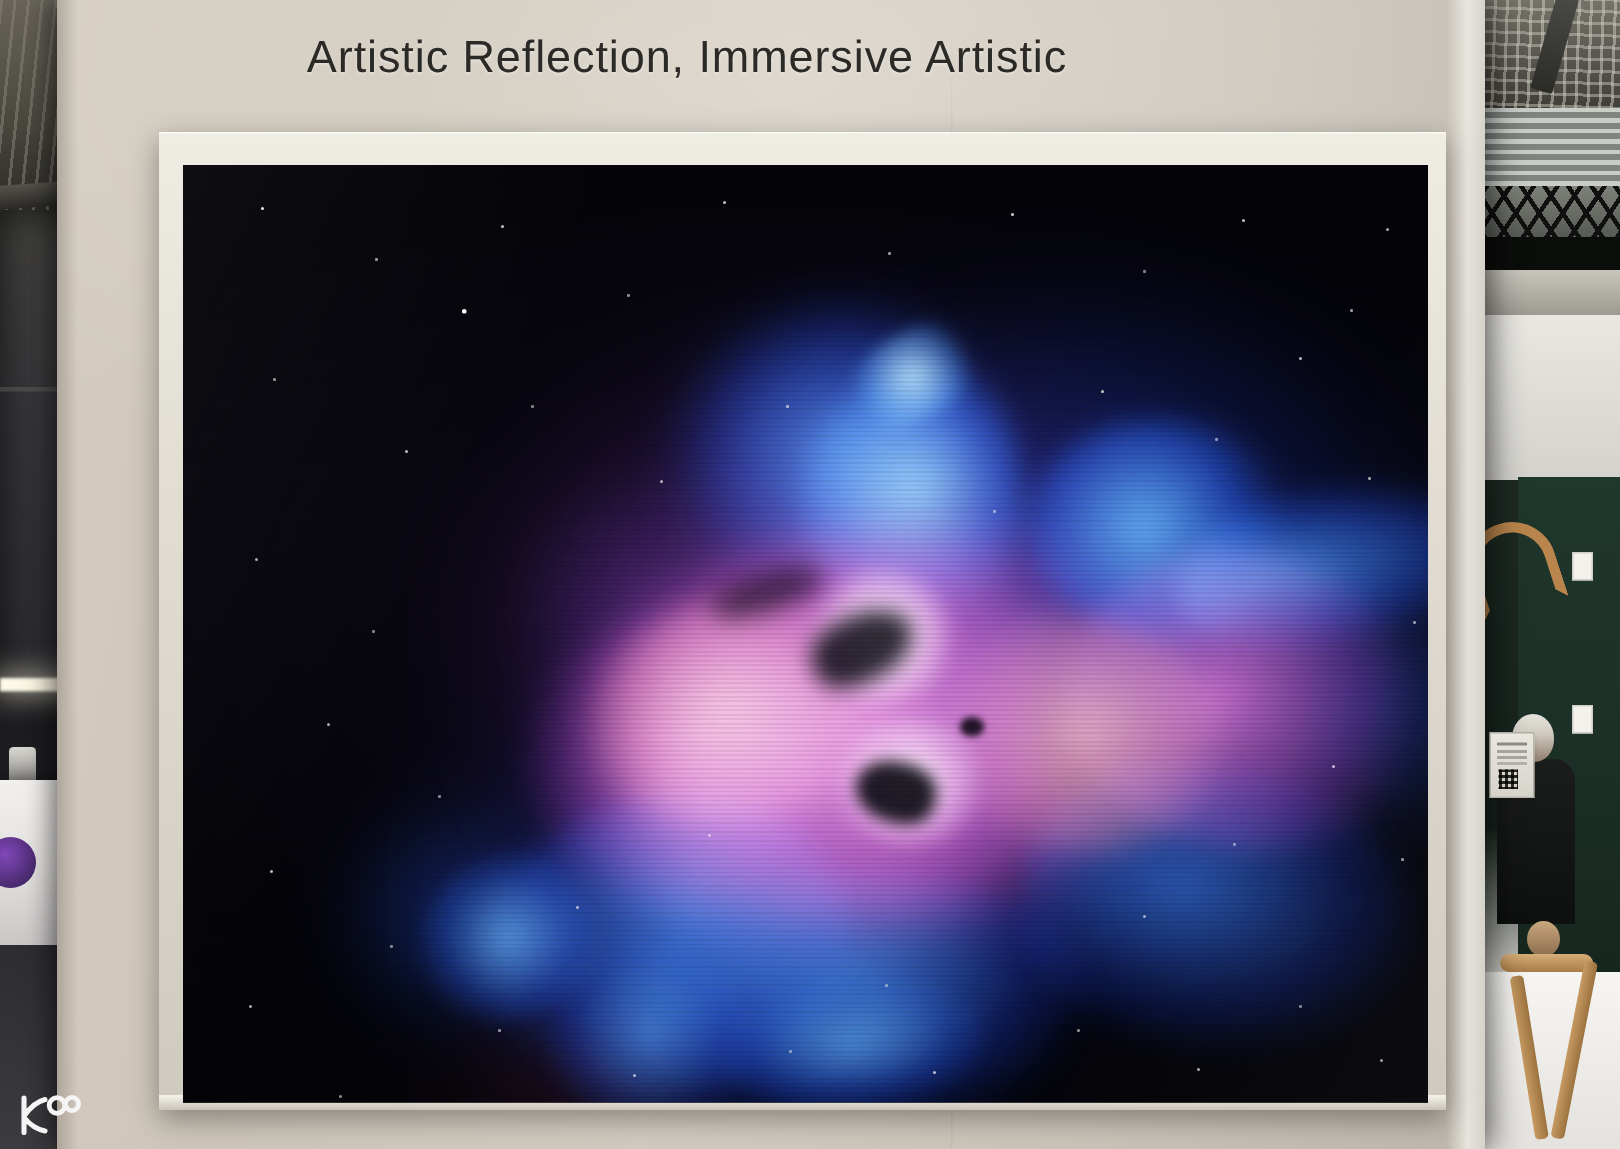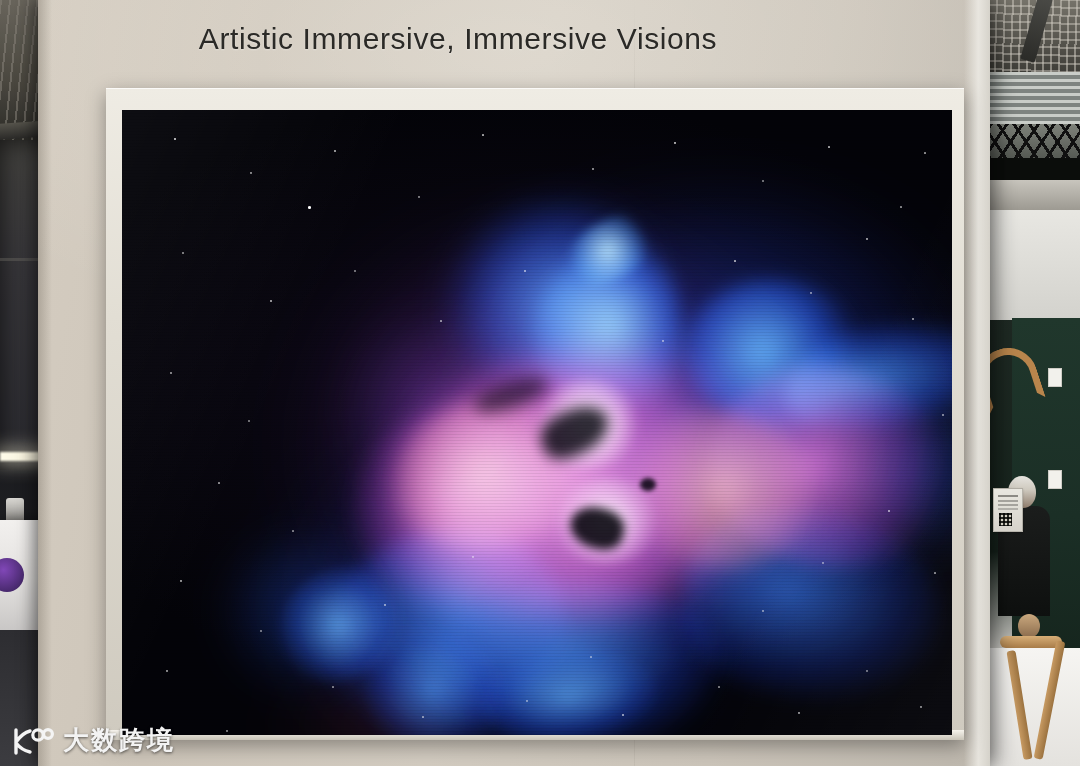--- a/index.html
+++ b/index.html
@@ -264,7 +264,7 @@
     <div class="wall-seam"></div>
     <div class="wall-edge-right"></div>
 
-    <div class="title">Artistic Immersive, Immersive Visions</div>
+    <div class="title">Artistic Reflection, Immersive Artistic</div>
 
     <div style="position:absolute;left:955px;top:488px;width:28px;height:42px;
                 background:linear-gradient(180deg,#e9e7e0,#d6d3cb);

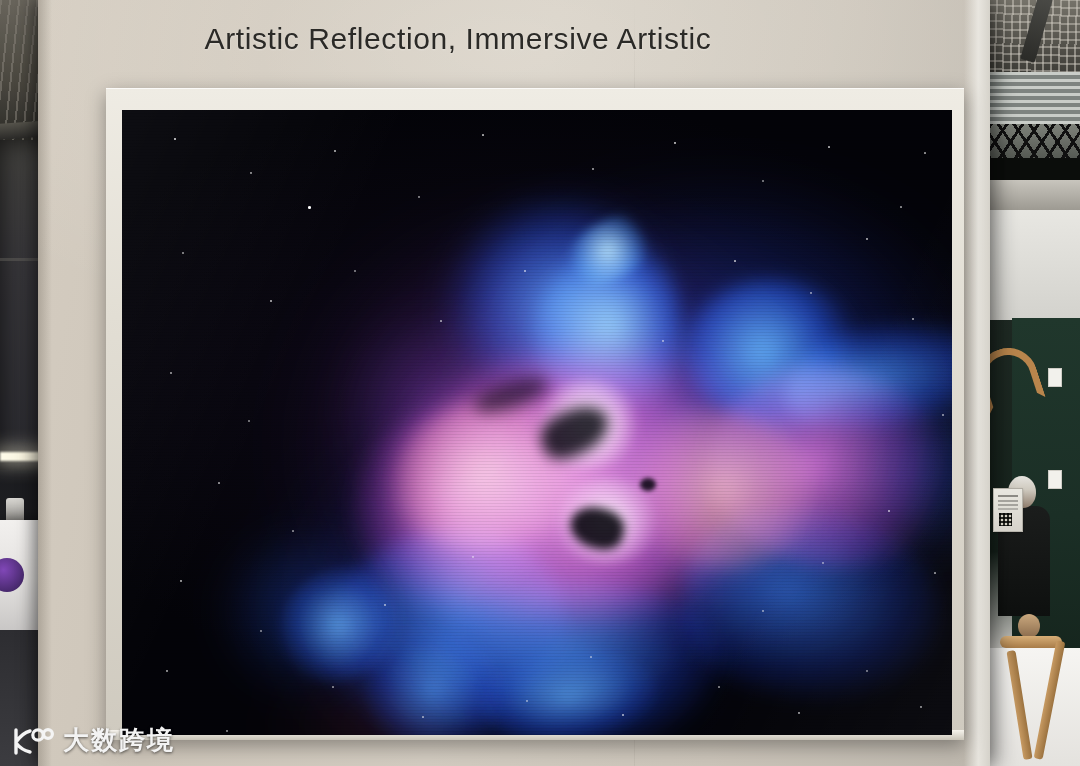--- a/index.html
+++ b/index.html
@@ -445,9 +445,6 @@
       <circle cx="28" cy="9" r="5.2" fill="none" stroke="#f4f4f4" stroke-width="3.2"></circle>
       <circle cx="38" cy="8" r="4.4" fill="none" stroke="#f4f4f4" stroke-width="3.2"></circle>
     </svg>
-    <span style="font-size:26px;font-weight:700;color:#f3f3f3;letter-spacing:2px;
-                 text-shadow:0 1px 3px rgba(0,0,0,.6);
-                 font-family:'DejaVu Sans','Liberation Sans',sans-serif;">大数跨境</span>
   </div>
 
 </div>

